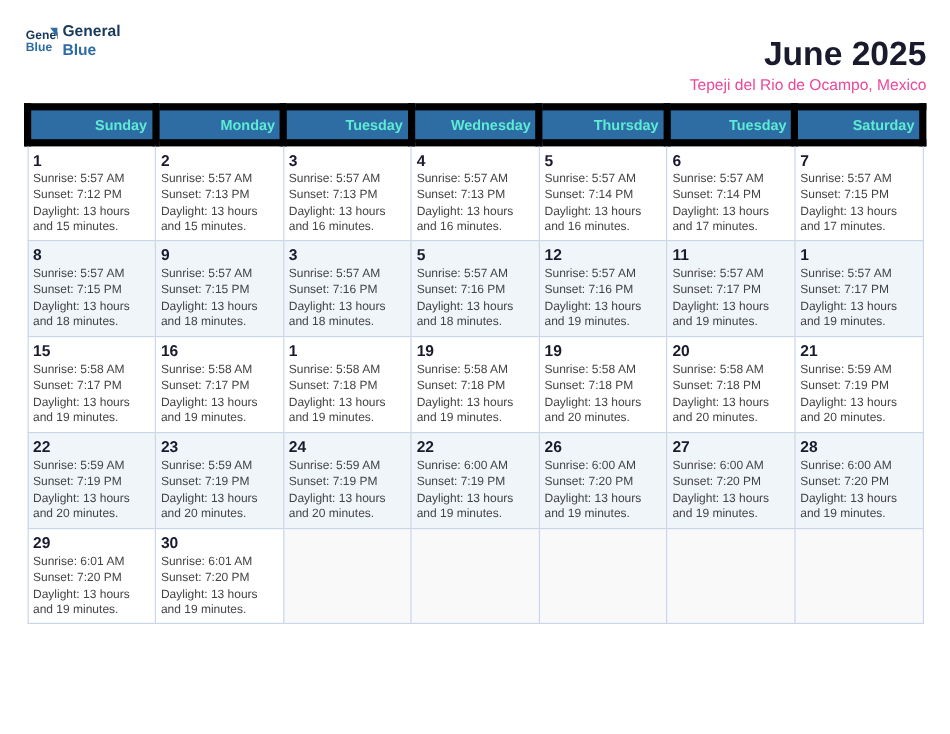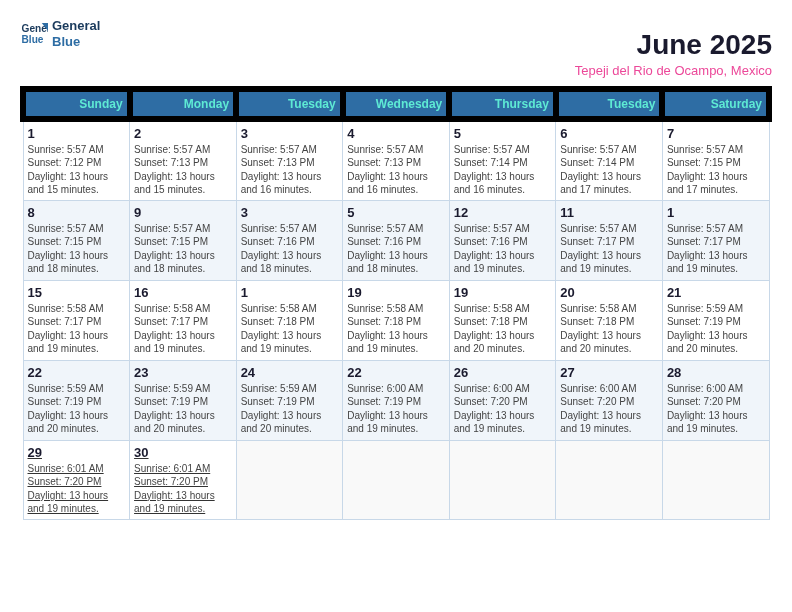--- a/index.html
+++ b/index.html
@@ -89,7 +89,6 @@
     }
     .last-row td {
       height: 68px;
-      text-decoration: underline;
     }
   </style>
 </head>

